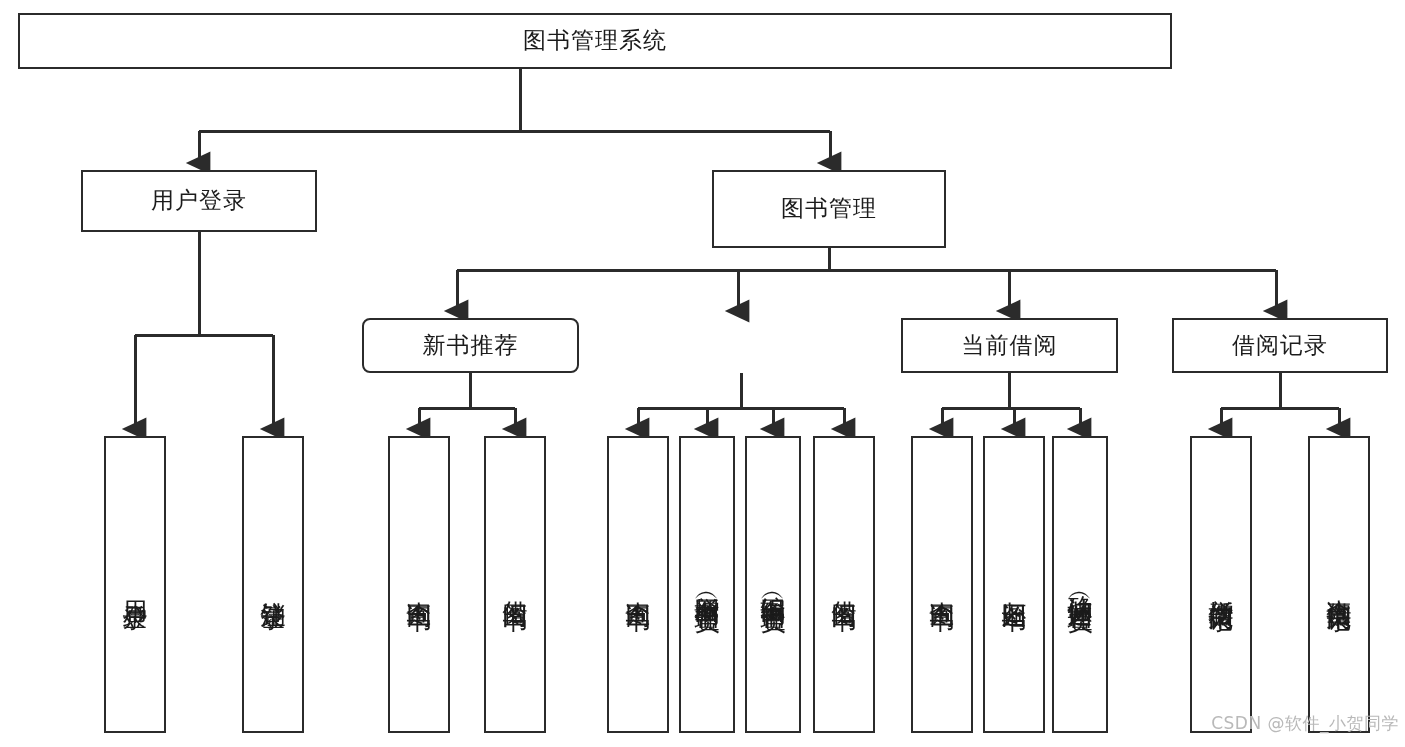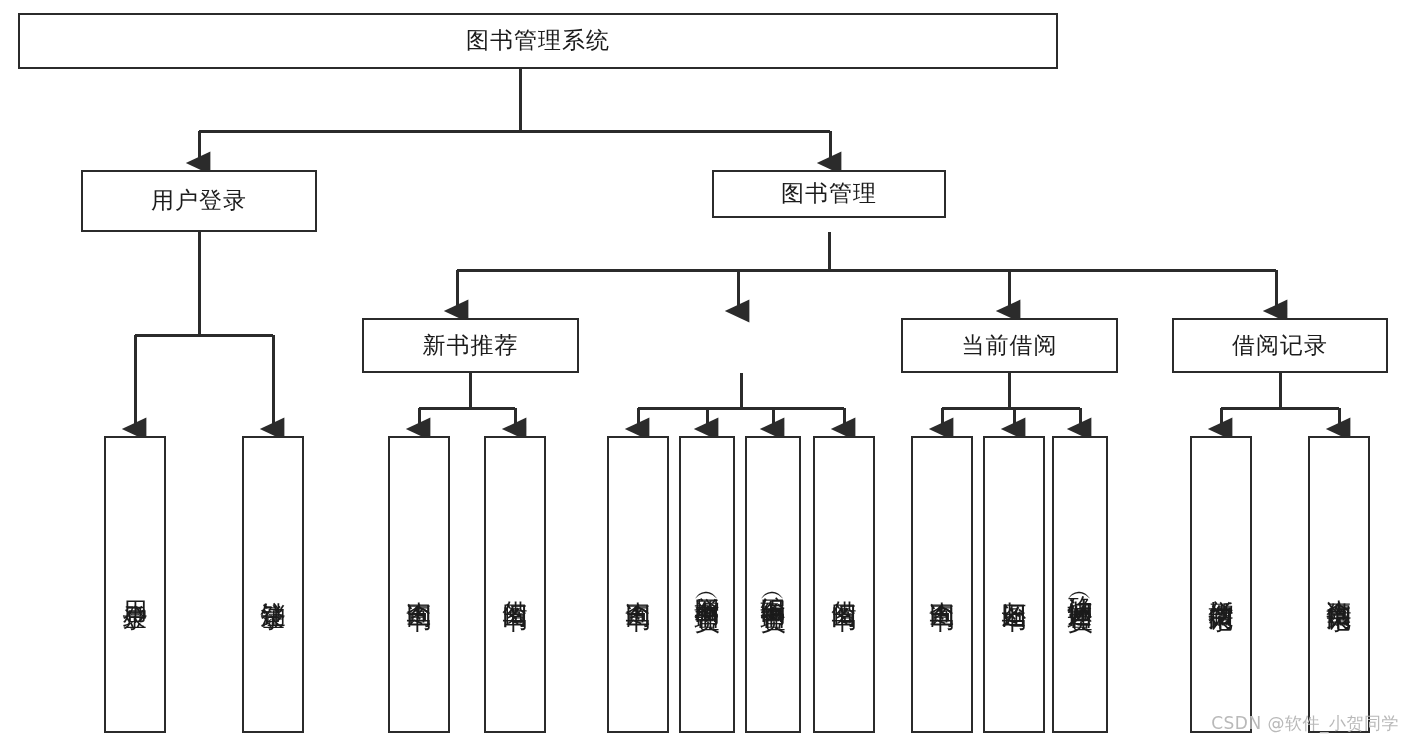--- a/index.html
+++ b/index.html
@@ -126,7 +126,7 @@
     </g>
   </svg>
 
-  <div class="node horiz root" style="left:18px; top:13px; width:1040px; height:56px;">
+  <div class="node horiz root" style="left:18px; top:13px; width:1154px; height:56px;">
     <span>图书管理系统</span>
   </div>
 

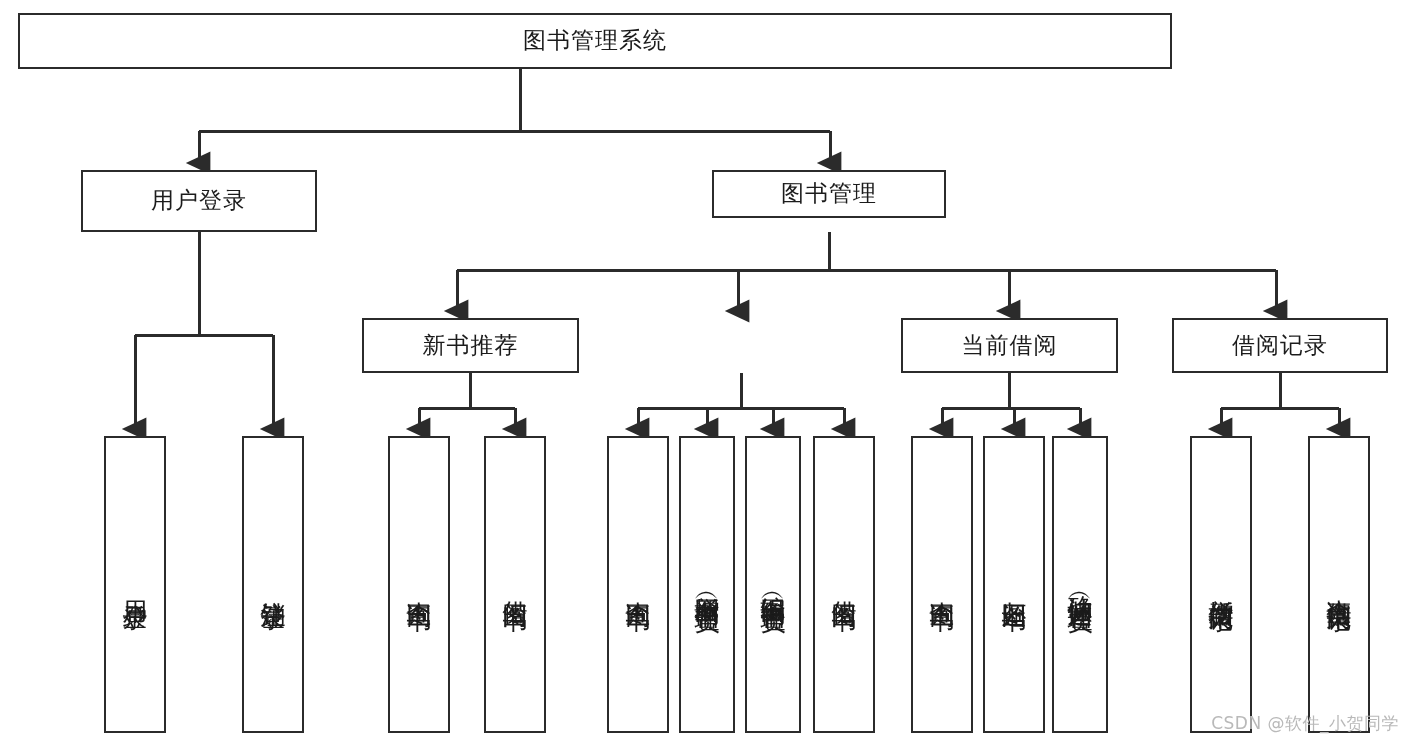--- a/index.html
+++ b/index.html
@@ -133,7 +133,7 @@
   <div class="node horiz" style="left:81px; top:170px; width:236px; height:62px;">
     <span>用户登录</span>
   </div>
-  <div class="node horiz" style="left:712px; top:170px; width:234px; height:48px;">
+  <div class="node horiz" style="left:712px; top:170px; width:234px; height:78px;">
     <span>图书管理</span>
   </div>
 

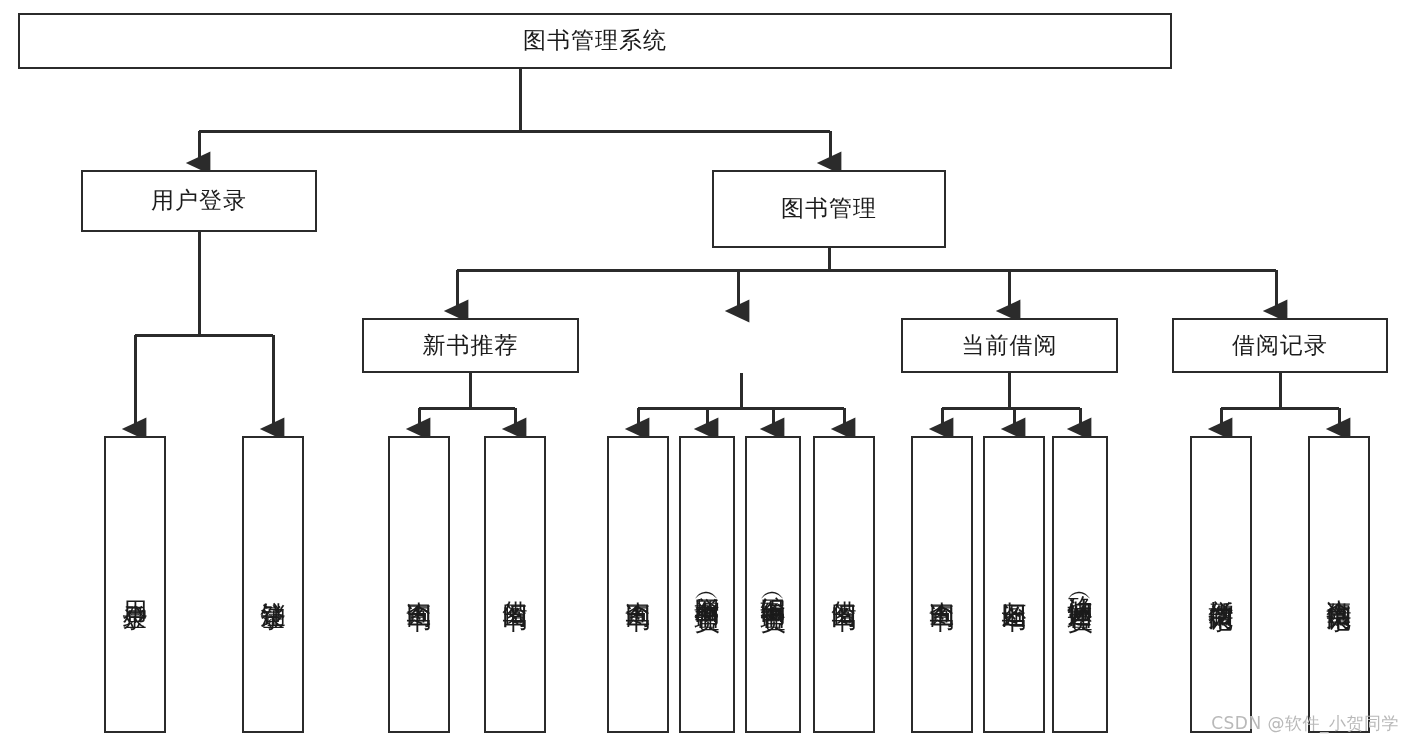--- a/index.html
+++ b/index.html
@@ -137,7 +137,7 @@
     <span>图书管理</span>
   </div>
 
-  <div class="node horiz" style="left:362px; top:318px; width:217px; height:55px;">
+  <div class="node horiz" style="left:362px; top:318px; width:217px; height:55px;border-radius:8px;">
     <span>新书推荐</span>
   </div>
   <div class="node horiz" style="left:901px; top:318px; width:217px; height:55px;">

